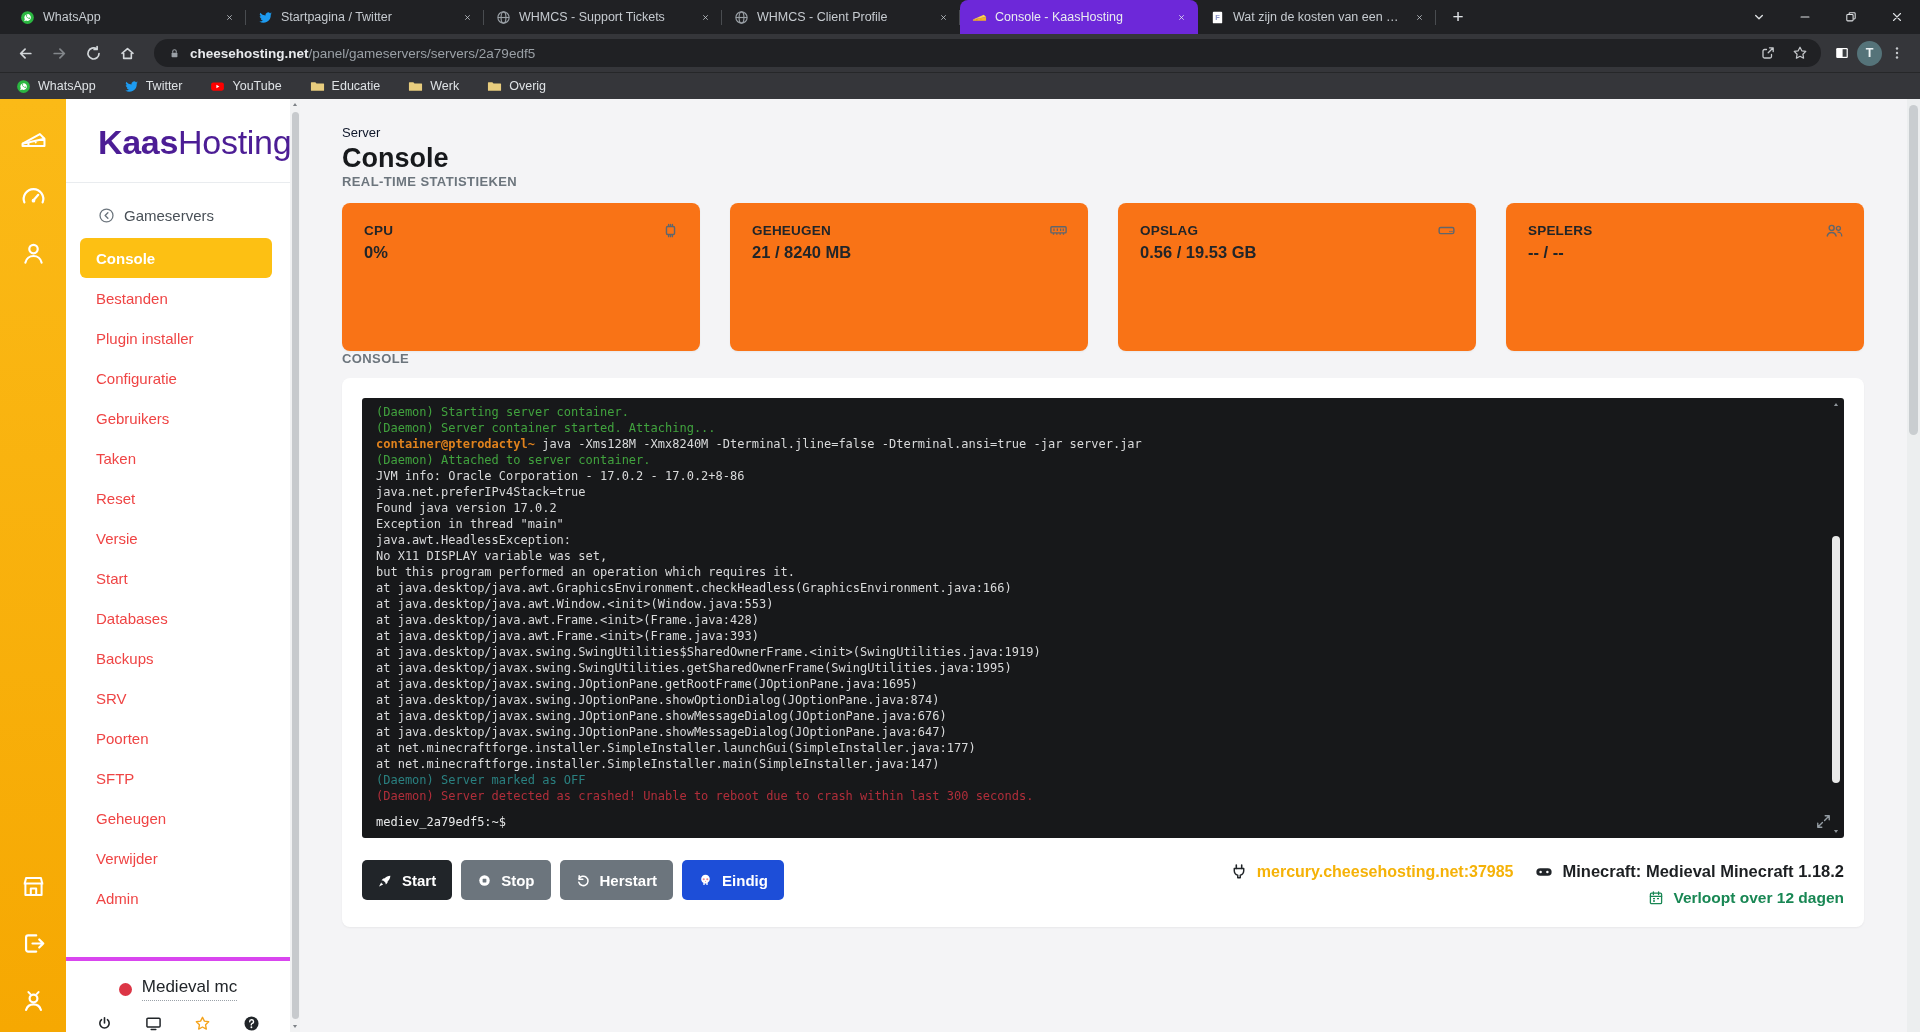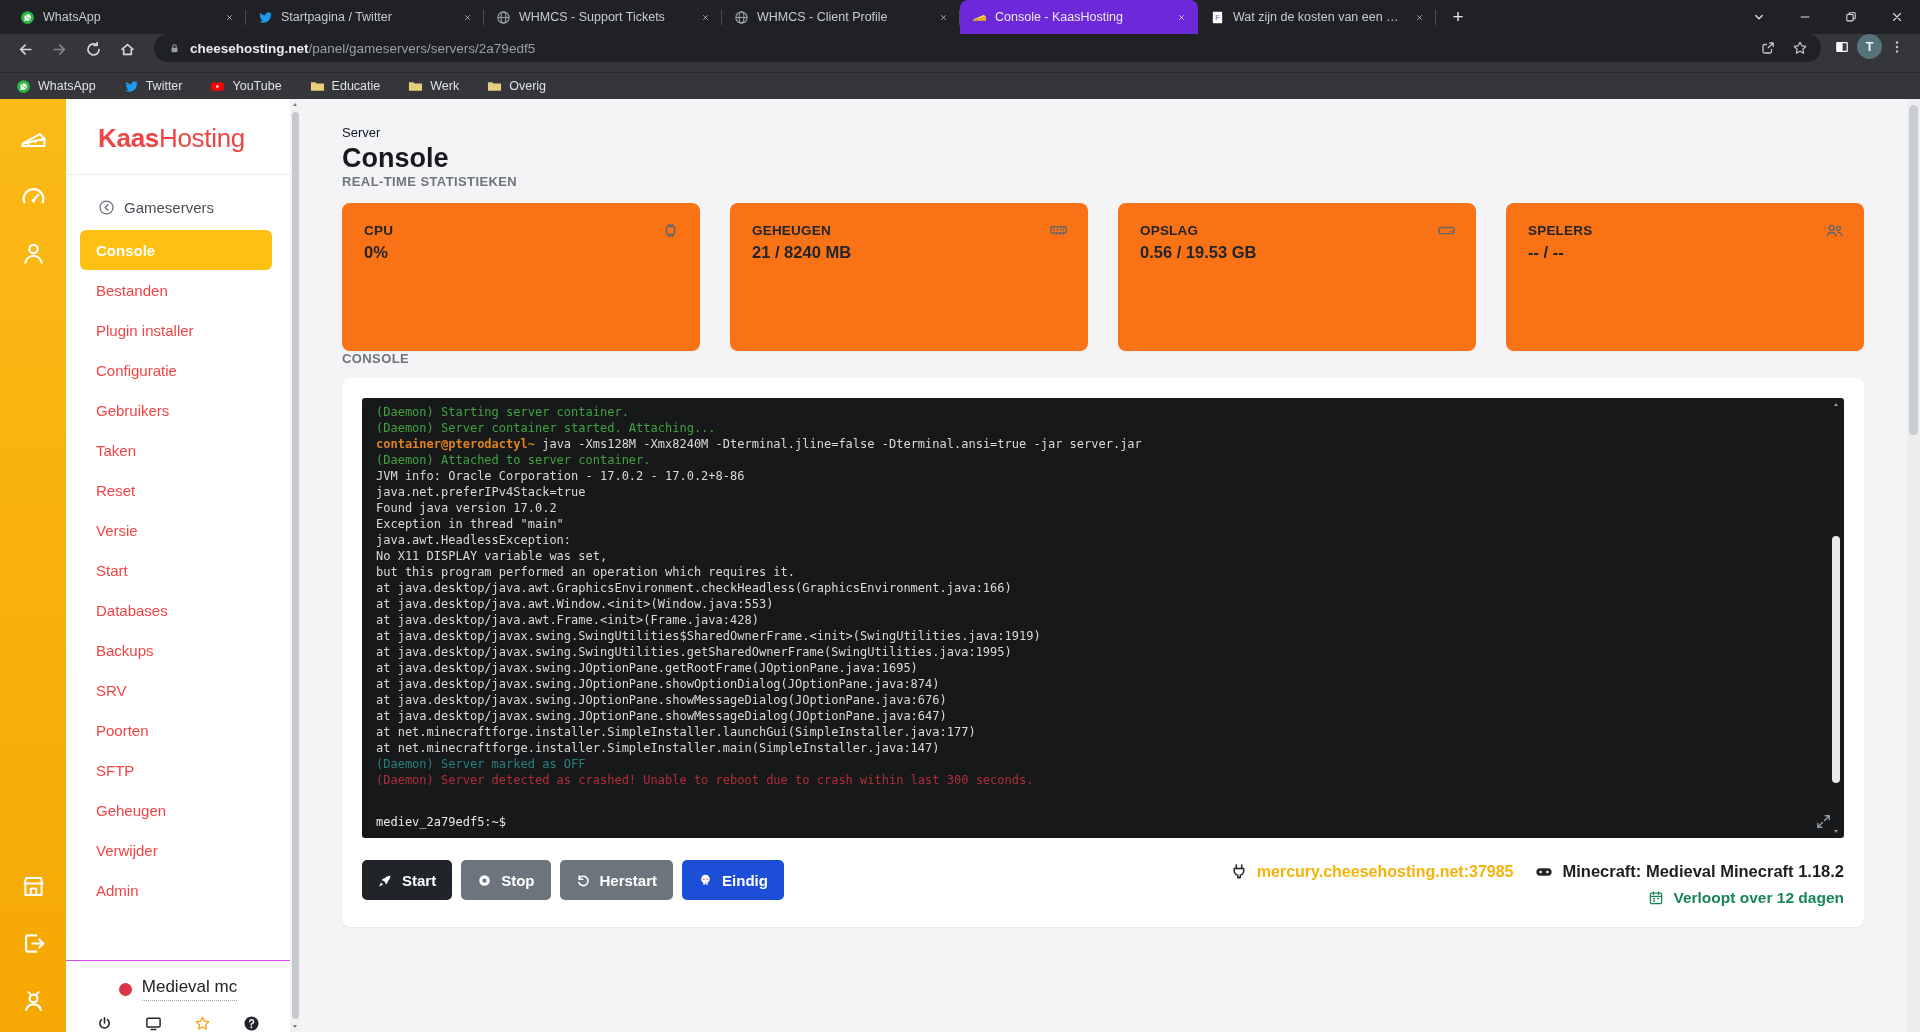--- a/index.html
+++ b/index.html
@@ -22,7 +22,7 @@
   .wc{margin-left:auto;display:flex;height:34px}
   .wcbtn{width:46px;display:flex;align-items:center;justify-content:center;color:#dee1e4}
   .wcbtn .icon{font-size:14px}
-  .toolbar{height:38px;background:#35363a;display:flex;align-items:flex-start;padding:0 10px}
+  .toolbar{height:38px;background:#35363a;display:flex;align-items:center;padding:0 10px}
   .tbtn{width:30px;height:30px;border-radius:50%;display:flex;align-items:center;justify-content:center;color:#d3d7da;margin-right:4px}
   .tbtn .icon{font-size:17px}
   .tbtn.dim{color:#83878b}

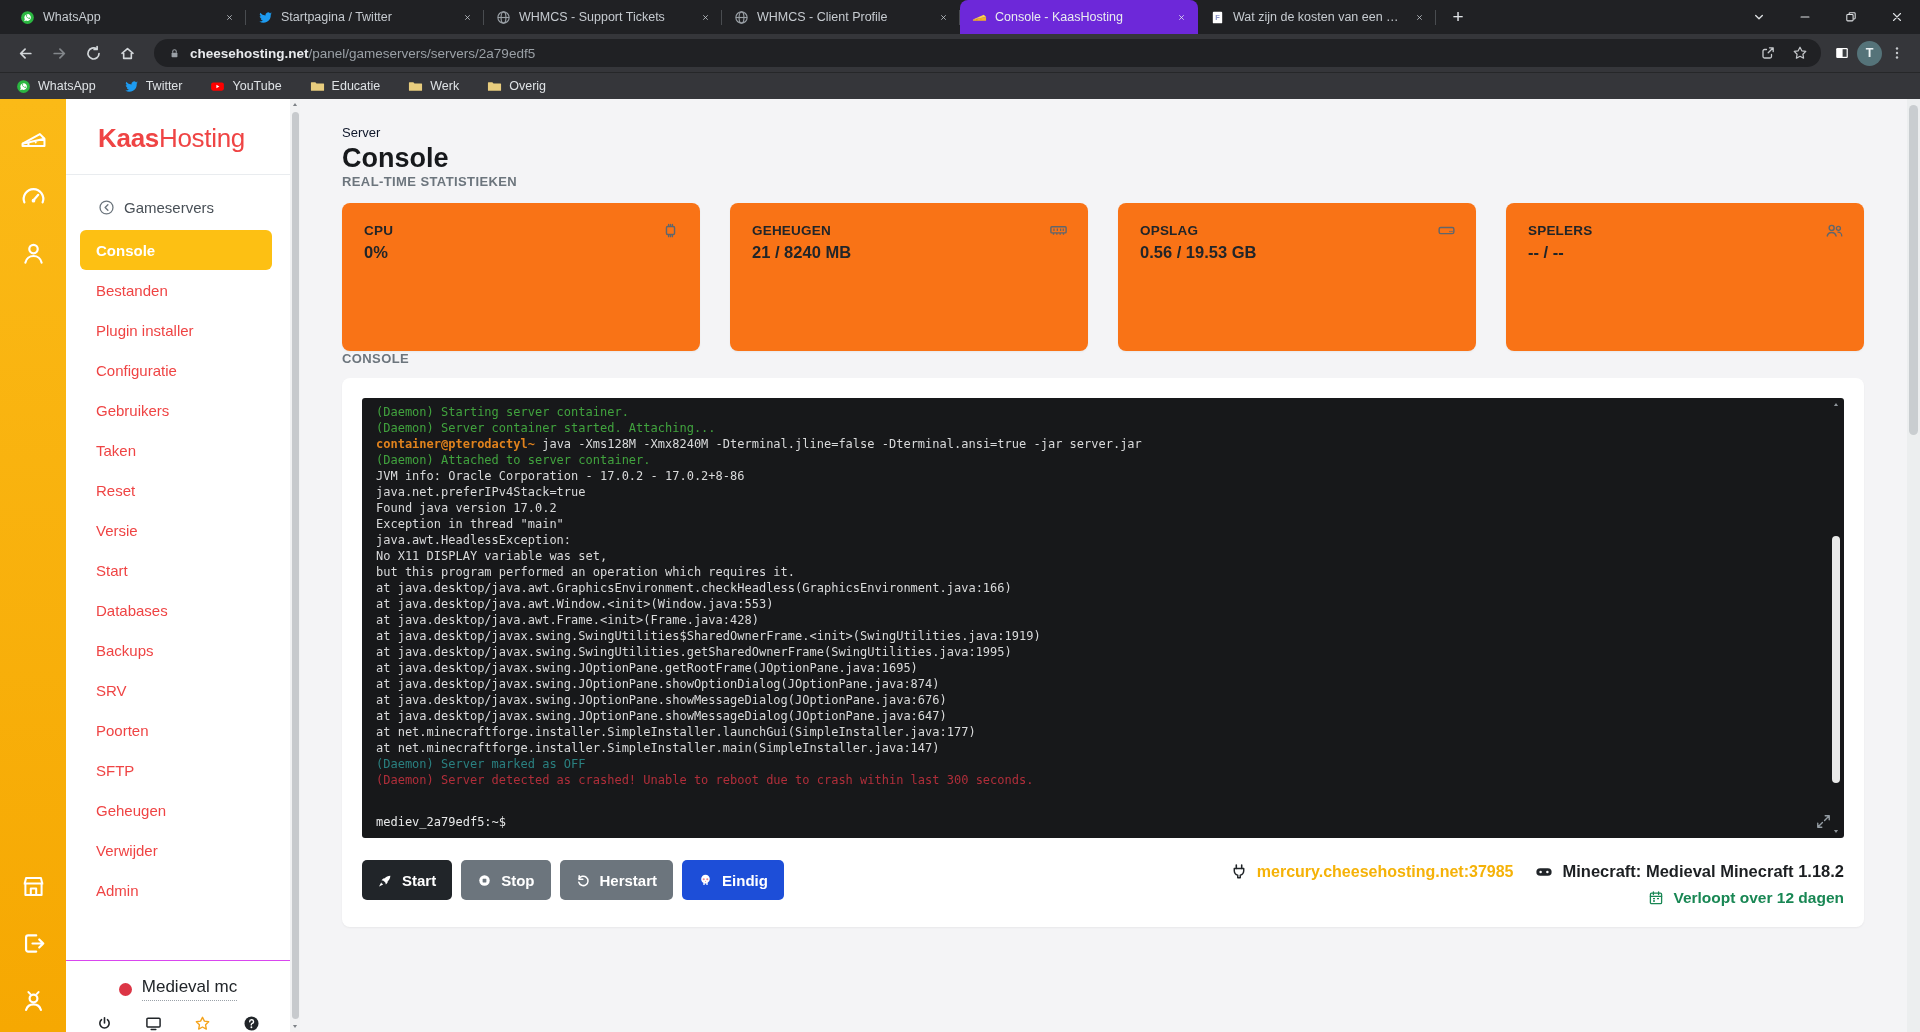--- a/index.html
+++ b/index.html
@@ -49,7 +49,7 @@
   .rail-btn .icon{font-size:27px}
 
   .sidebar{width:224px;background:#fff;display:flex;flex-direction:column;min-height:0;flex:0 0 auto}
-  .brand{padding:24px 0 0 32px;font-size:26px;color:#ef4444;letter-spacing:-.3px;white-space:nowrap}
+  .brand{padding:24px 0 0 32px;font-size:34px;color:#4c1d95;letter-spacing:-.3px;white-space:nowrap}
   .brand b{font-weight:800}
   .brand span{font-weight:300}
   .sb-div{border-bottom:1px solid #e9ecef;margin-top:20px}

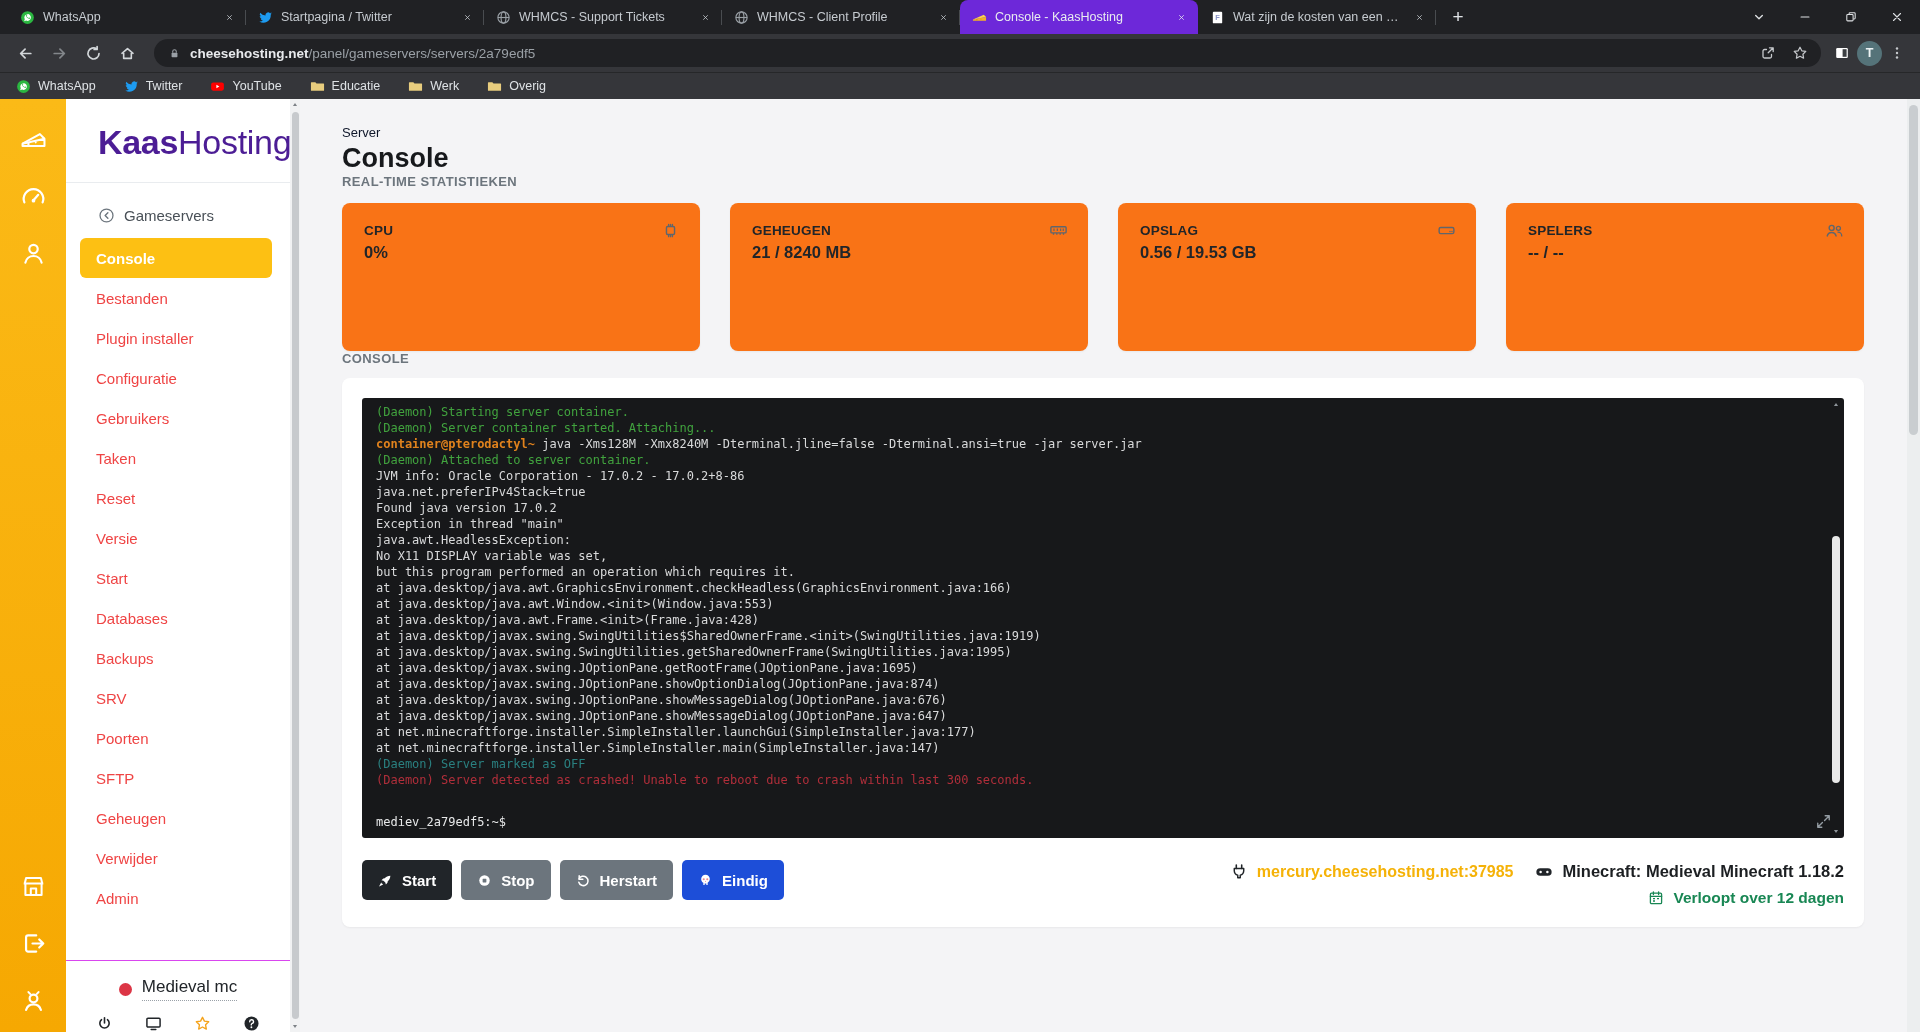--- a/index.html
+++ b/index.html
@@ -584,6 +584,7 @@
             <div class="tline tw">at java.desktop/java.awt.GraphicsEnvironment.checkHeadless(GraphicsEnvironment.java:166)</div>
             <div class="tline tw">at java.desktop/java.awt.Window.&lt;init&gt;(Window.java:553)</div>
             <div class="tline tw">at java.desktop/java.awt.Frame.&lt;init&gt;(Frame.java:428)</div>
+            <div class="tline tw">at java.desktop/java.awt.Frame.&lt;init&gt;(Frame.java:393)</div>
             <div class="tline tw">at java.desktop/javax.swing.SwingUtilities$SharedOwnerFrame.&lt;init&gt;(SwingUtilities.java:1919)</div>
             <div class="tline tw">at java.desktop/javax.swing.SwingUtilities.getSharedOwnerFrame(SwingUtilities.java:1995)</div>
             <div class="tline tw">at java.desktop/javax.swing.JOptionPane.getRootFrame(JOptionPane.java:1695)</div>

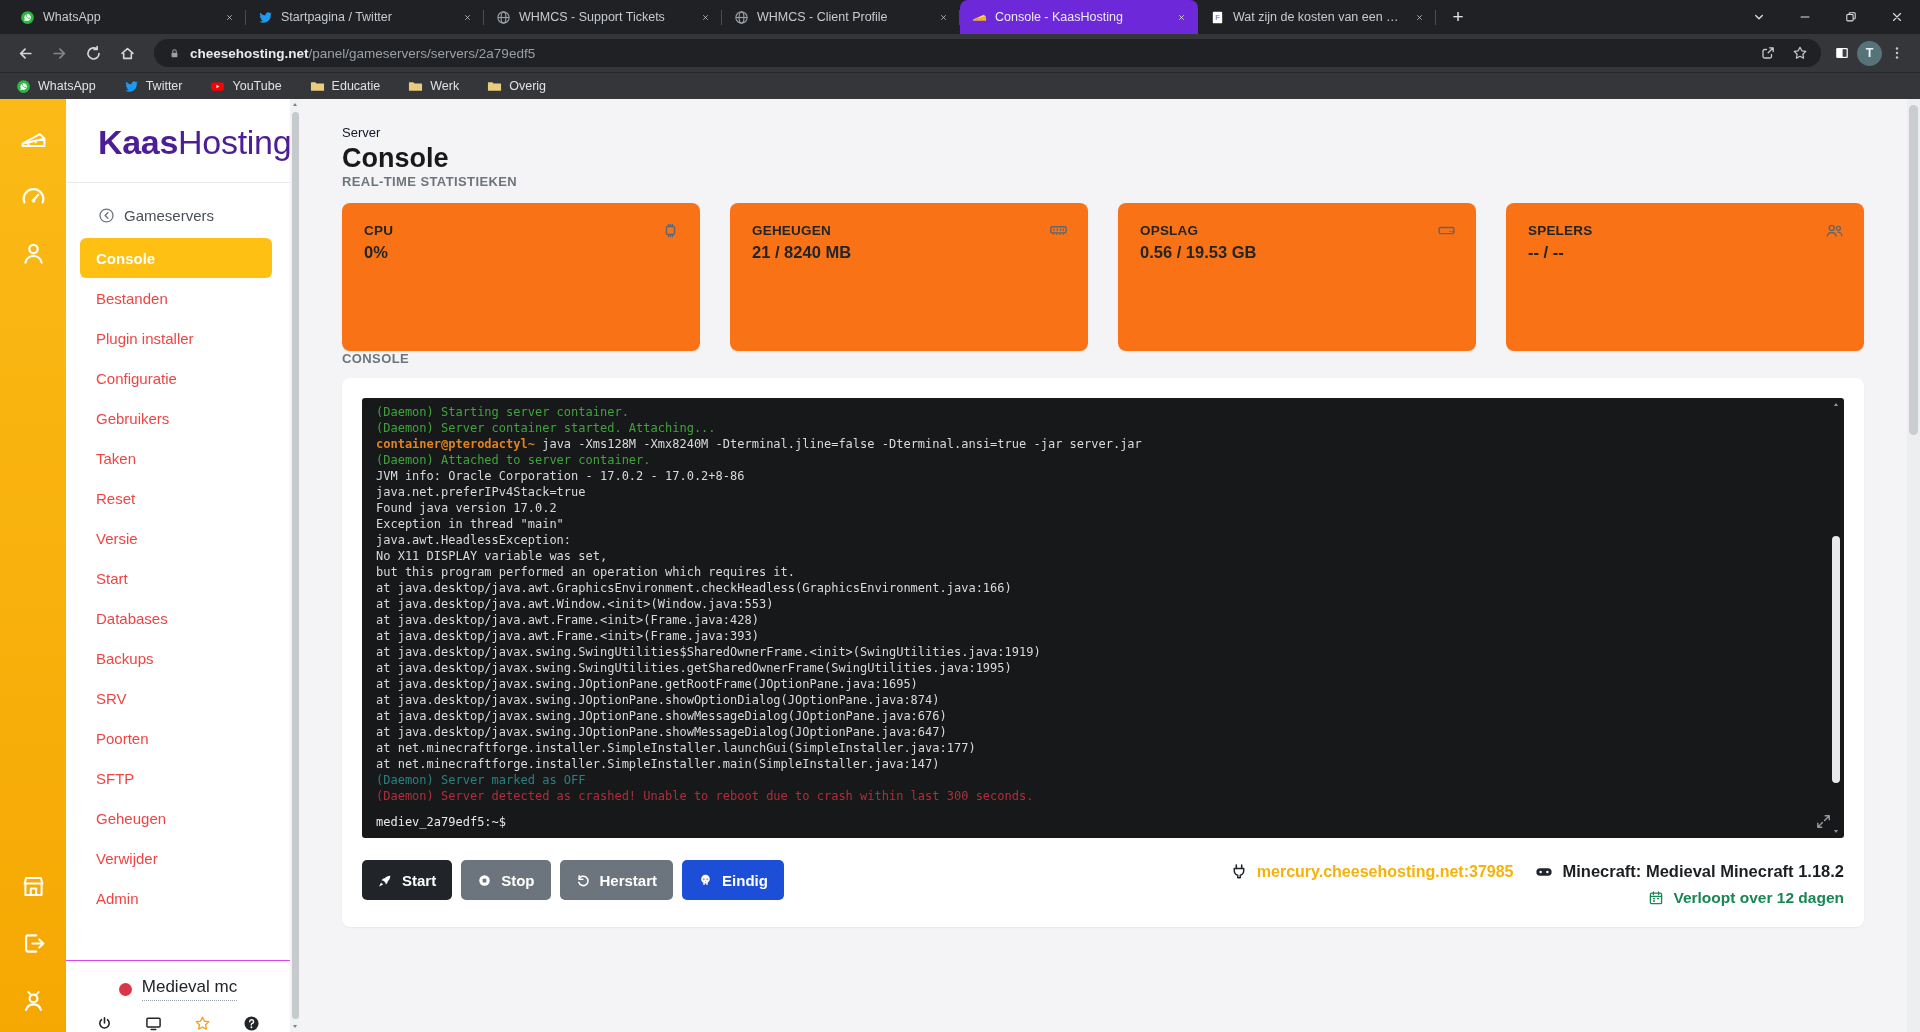--- a/index.html
+++ b/index.html
@@ -58,7 +58,7 @@
   .menu{list-style:none;margin:14px 0 0;padding:0 18px 0 14px;flex:1;min-height:0;overflow:hidden}
   .menu li{height:40px;display:flex;align-items:center;padding:0 16px;border-radius:6px;color:#ef4444;font-size:15px;font-weight:500;cursor:default}
   .menu li.active{background:var(--accent,#fdc013);color:#fff;font-weight:700}
-  .sfooter{border-top:1px solid #d946ef}
+  .sfooter{border-top:4px solid #d946ef}
   .server-row{display:flex;align-items:center;justify-content:center;gap:10px;padding:16px 0 2px}
   .status-dot{width:13px;height:13px;border-radius:50%;background:var(--status-red,#dc3545)}
   .server-name{font-size:17px;color:#212529;border-bottom:1px dotted #9aa1a8;padding-bottom:3px}

